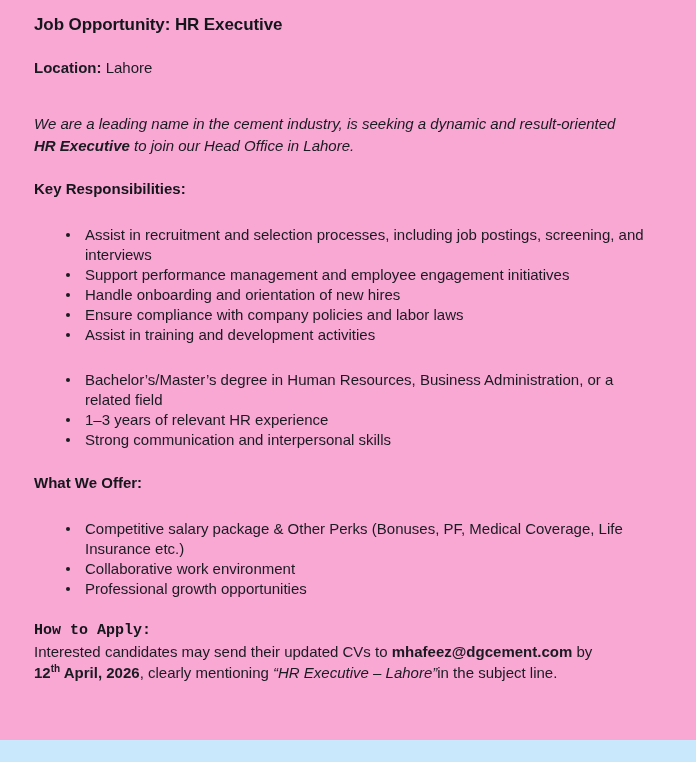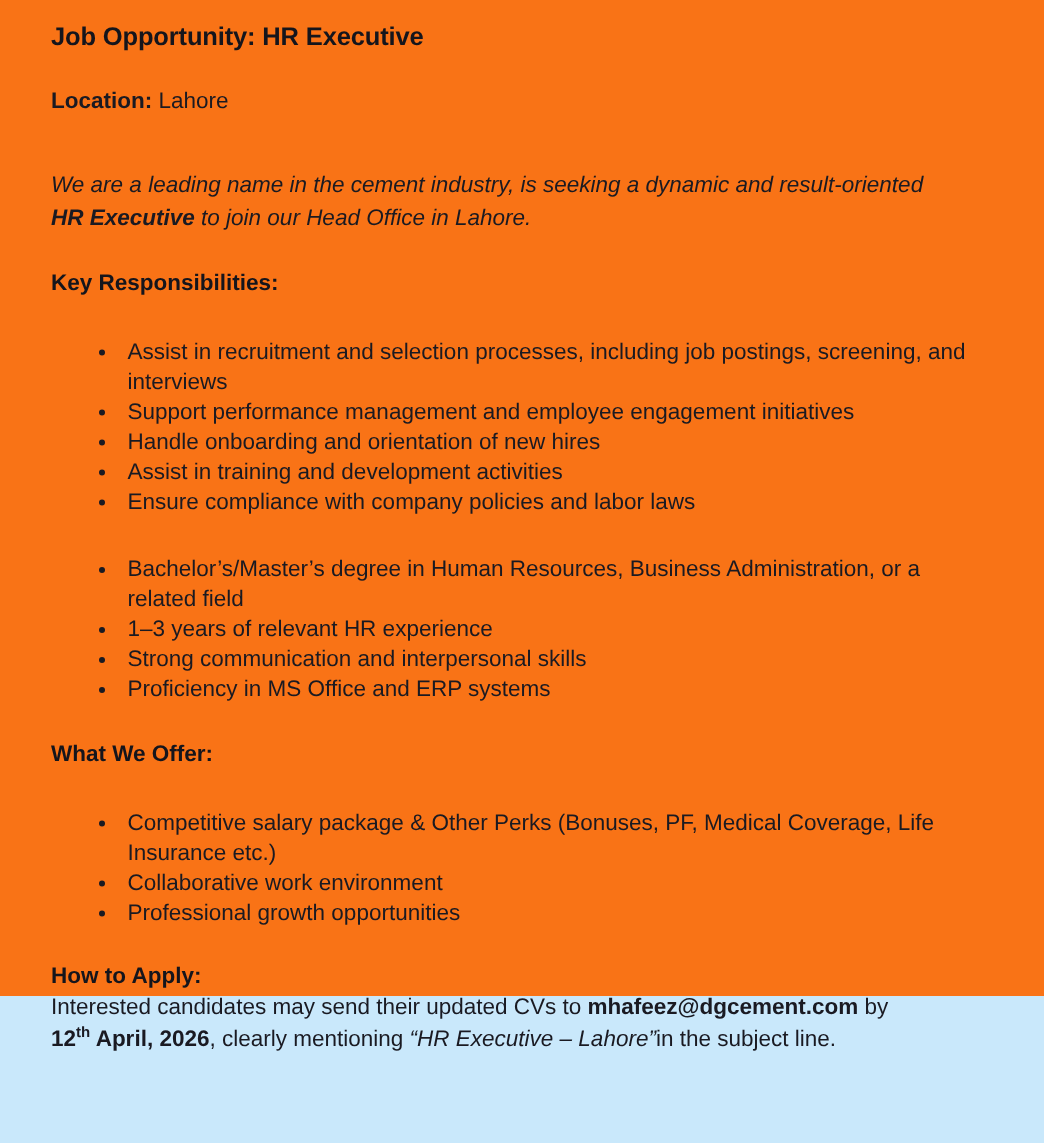--- a/index.html
+++ b/index.html
@@ -18,8 +18,8 @@
   .page {
     position: relative;
     width: 696px;
-    height: 664px;
-    background: #f97316;
+    height: 740px;
+    background: #f9a8d4;
     box-sizing: border-box;
     padding: 12px 50px 16px 34px;
   }

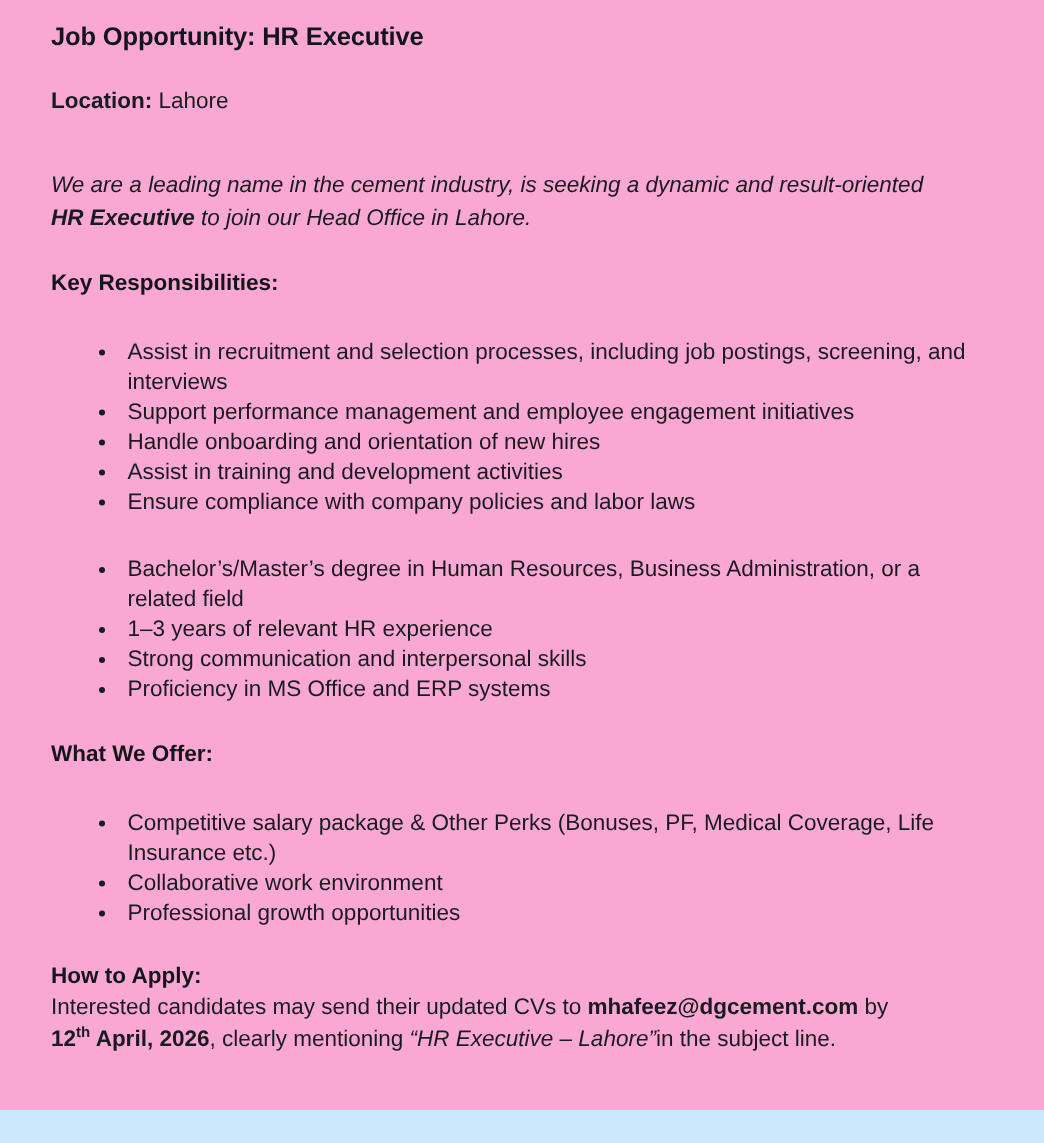--- a/index.html
+++ b/index.html
@@ -125,8 +125,8 @@
     <li>Assist in recruitment and selection processes, including job postings, screening, and interviews</li>
     <li>Support performance management and employee engagement initiatives</li>
     <li>Handle onboarding and orientation of new hires</li>
+    <li>Ensure compliance with company policies and labor laws</li>
     <li>Assist in training and development activities</li>
-    <li>Ensure compliance with company policies and labor laws</li>
   </ul>
 
   <ul class="bullets">

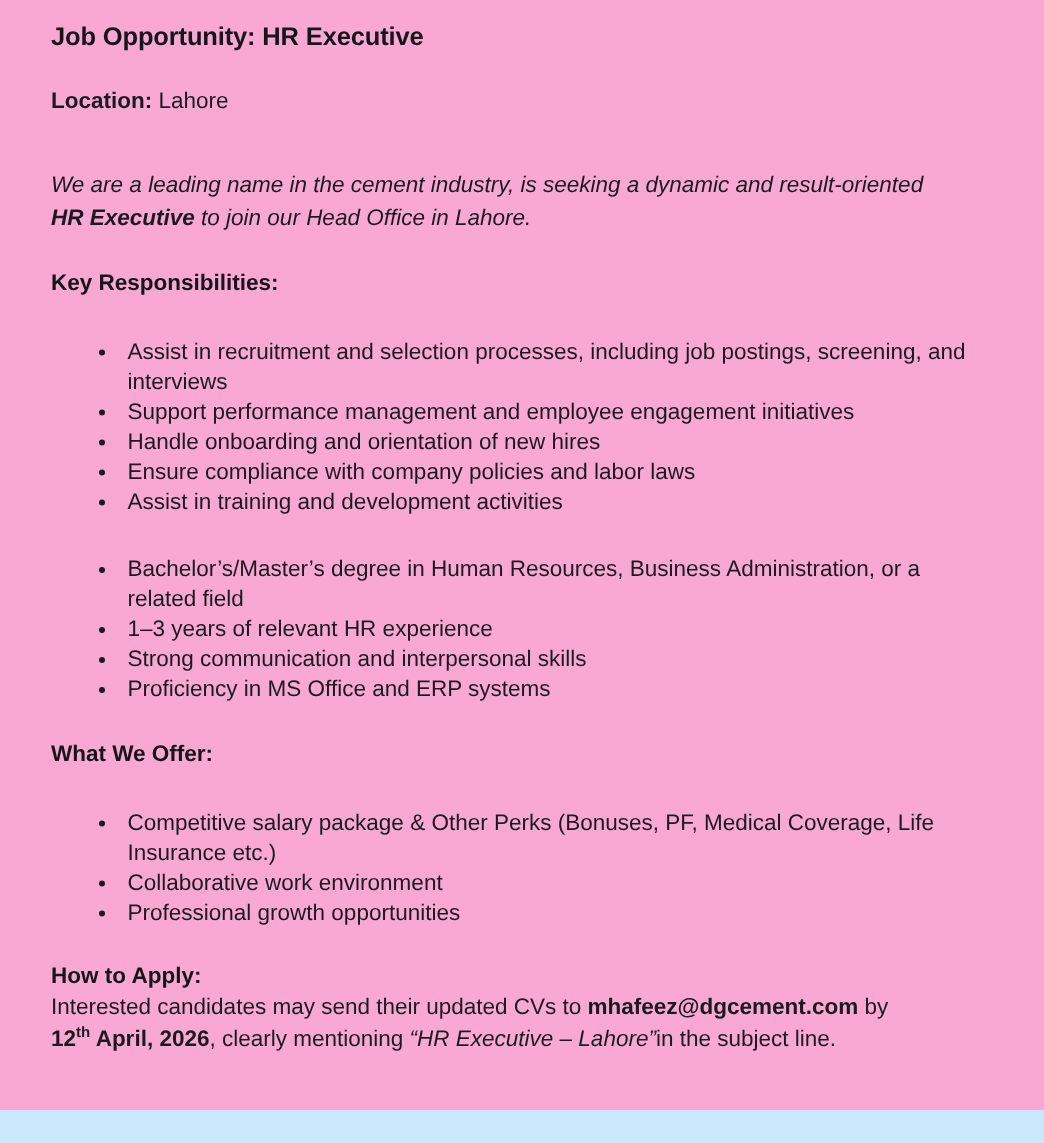--- a/index.html
+++ b/index.html
@@ -133,7 +133,6 @@
     <li>Bachelor’s/Master’s degree in Human Resources, Business Administration, or a related field</li>
     <li>1–3 years of relevant HR experience</li>
     <li>Strong communication and interpersonal skills</li>
-    <li>Proficiency in MS Office and ERP systems</li>
   </ul>
 
   <h2 class="section-heading">What We Offer:</h2>

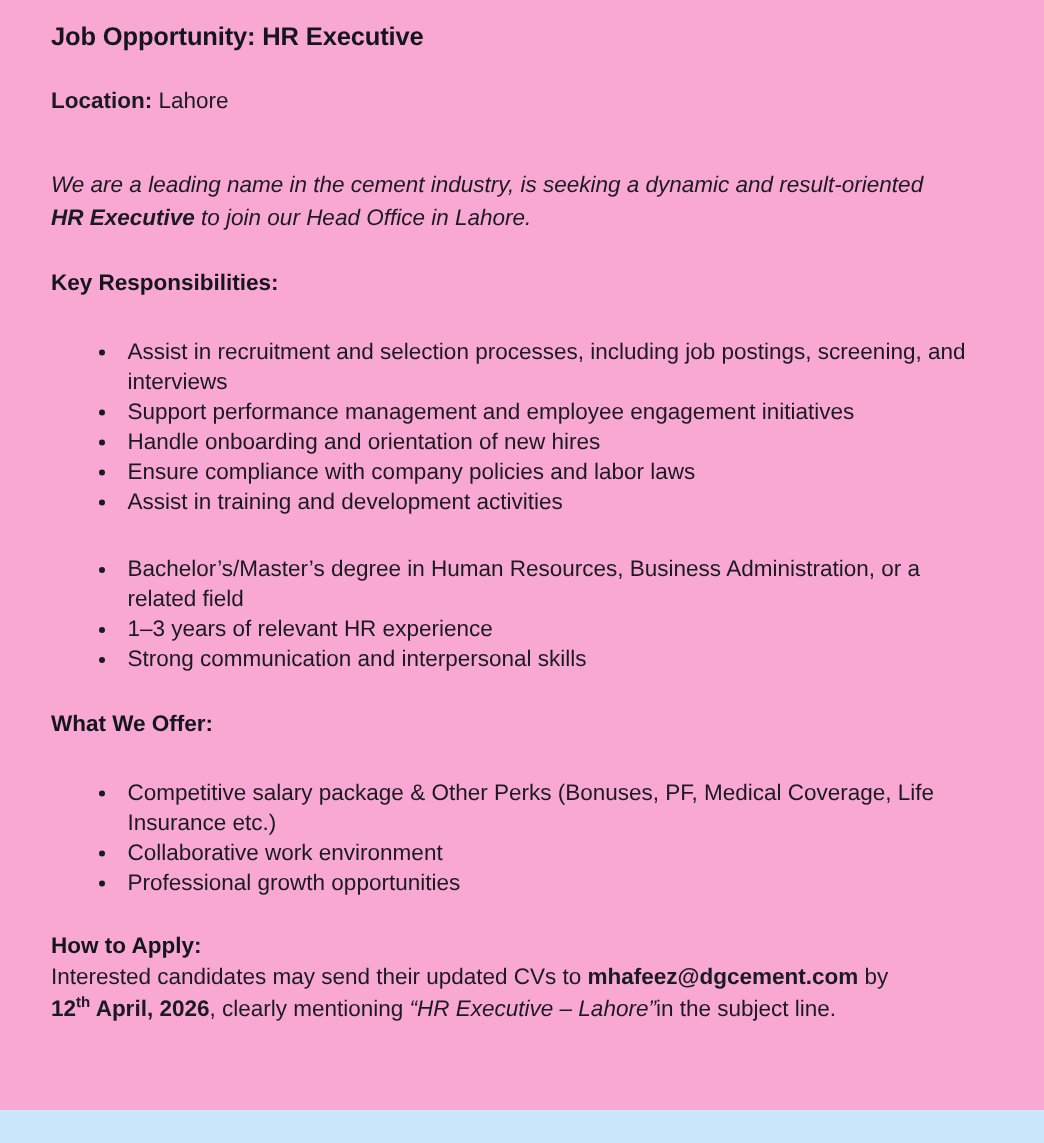--- a/index.html
+++ b/index.html
@@ -87,6 +87,7 @@
     line-height: 21px;
     margin: 21px 0 0 0;
     color: #15151c;
+    font-family: Liberation Mono, monospace;
   }
   .apply-body {
     font-size: 15px;

